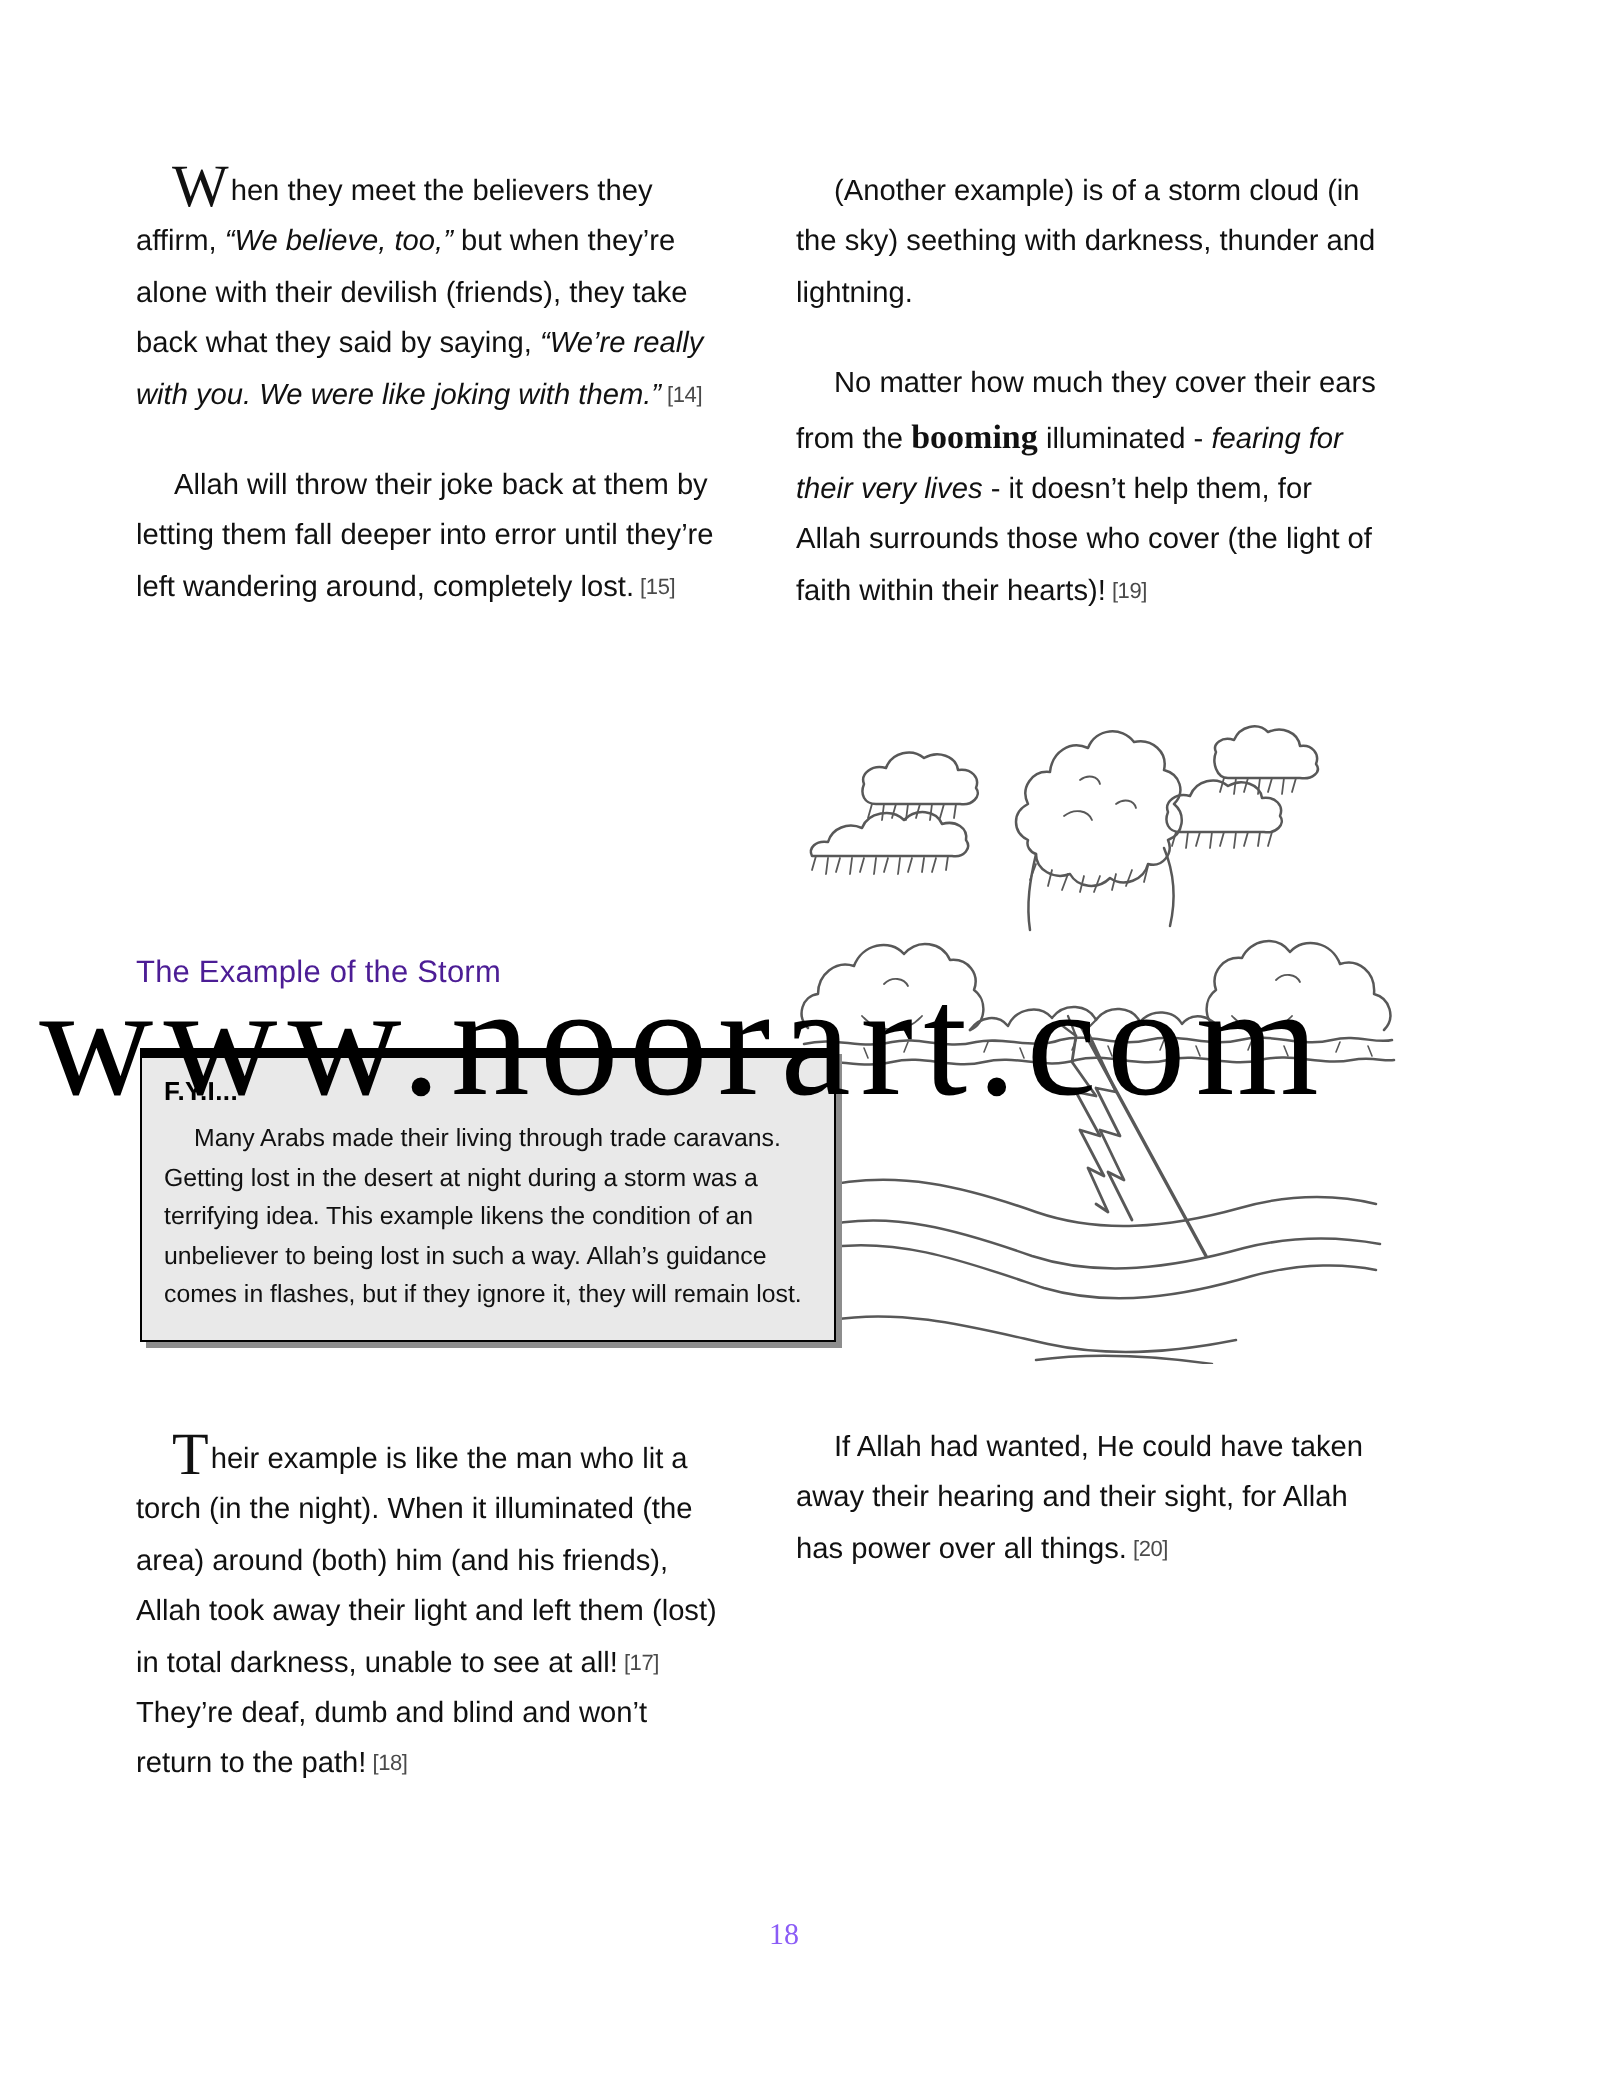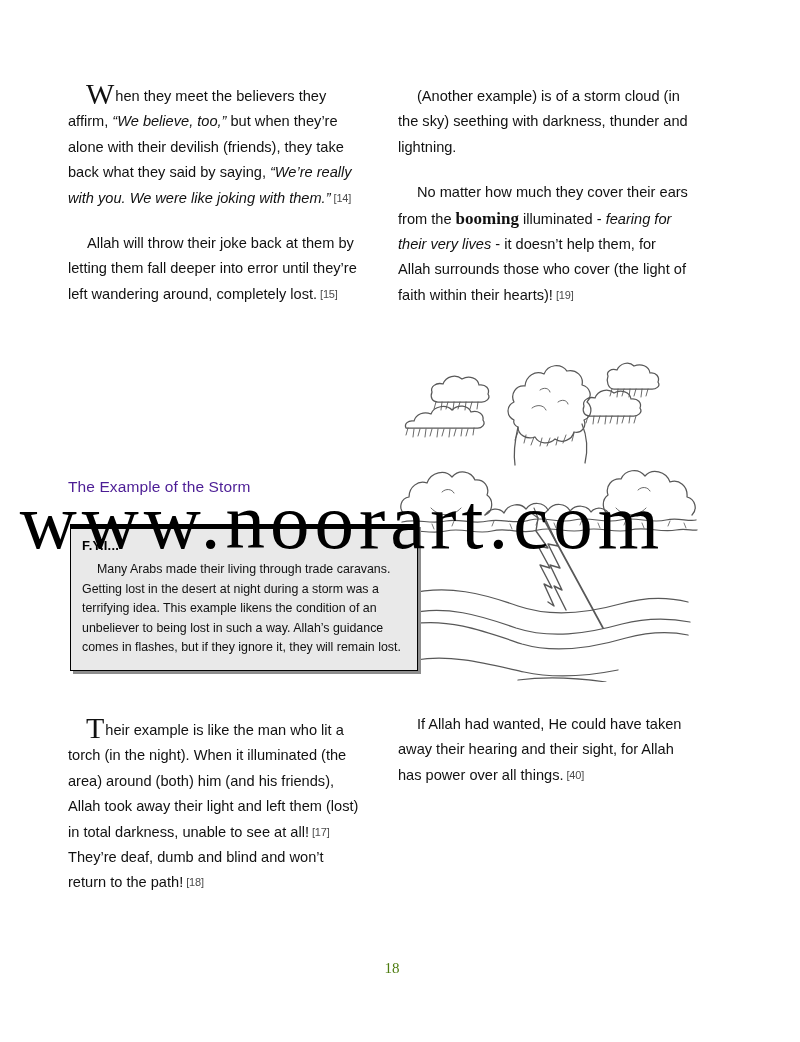--- a/index.html
+++ b/index.html
@@ -279,7 +279,7 @@
   <div class="col" id="col-right-bottom" style="top:712px; left:398px;">
 
 
-    <p class="para"><span class="indent"></span><span>If Allah had wanted, He could have taken away their hearing and their sight, for Allah has power over all things.</span><span class="fn">[40]</span></p>
+    <p class="para"><span class="indent"></span><span>If Allah had wanted, He could have taken away their hearing and their sight, for Allah has power over all things.</span><span class="fn">[20]</span></p>
 
   </div>
 

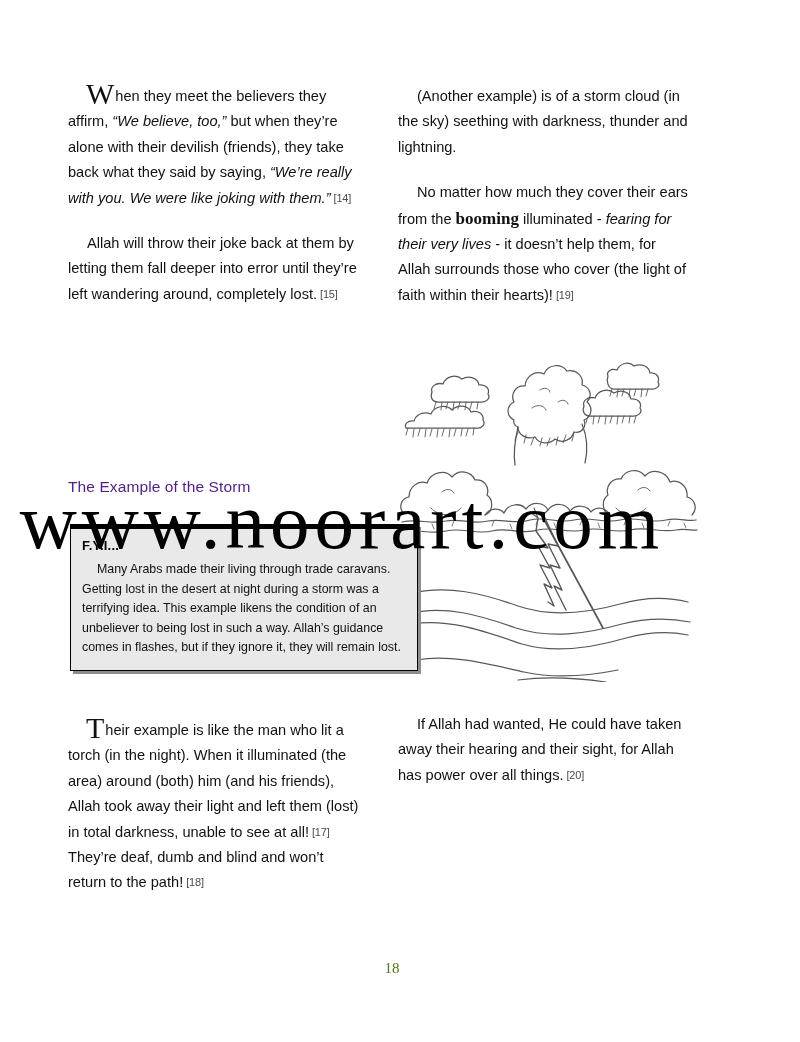--- a/index.html
+++ b/index.html
@@ -144,7 +144,7 @@
     text-align: center;
     font-family: "Liberation Serif", serif;
     font-size: 15px;
-    color: #4d7c0f;
+    color: #8b5cf6;
   }
 </style>
 </head>

